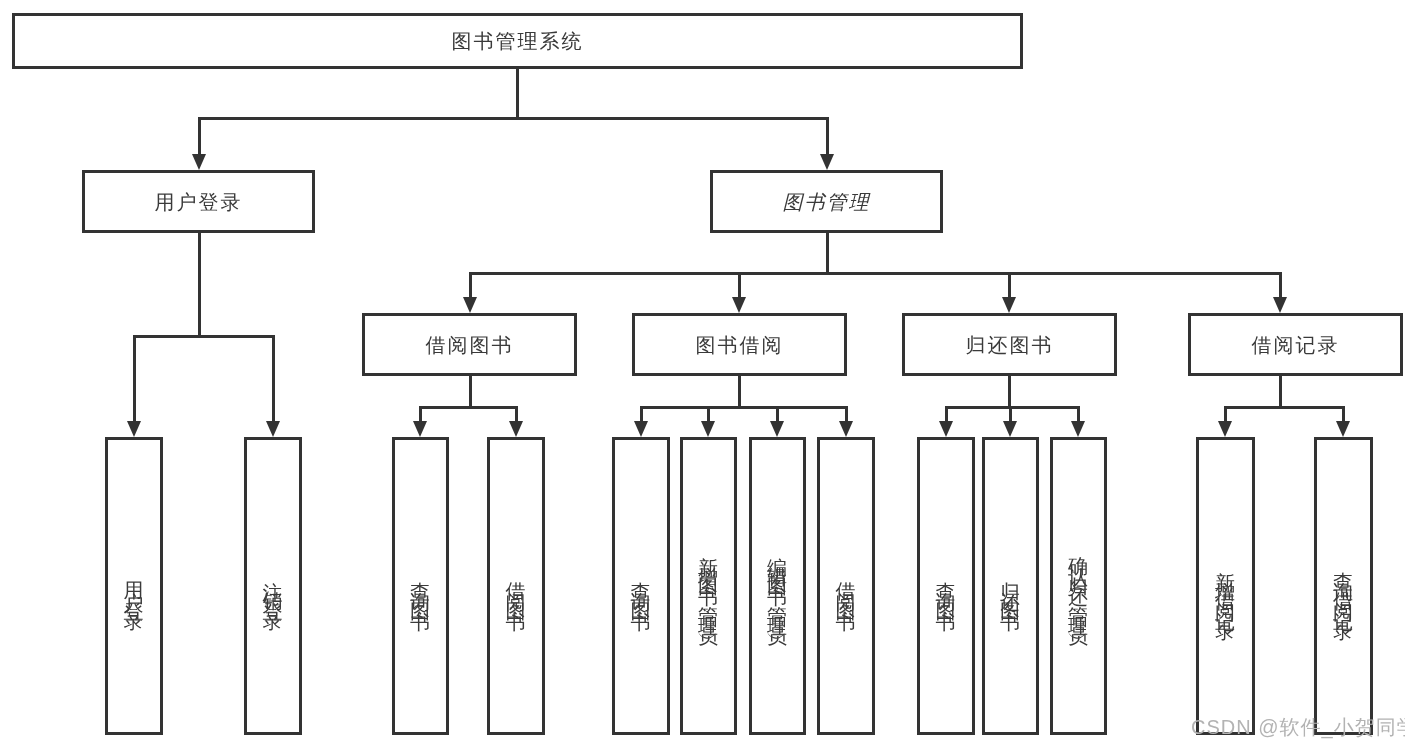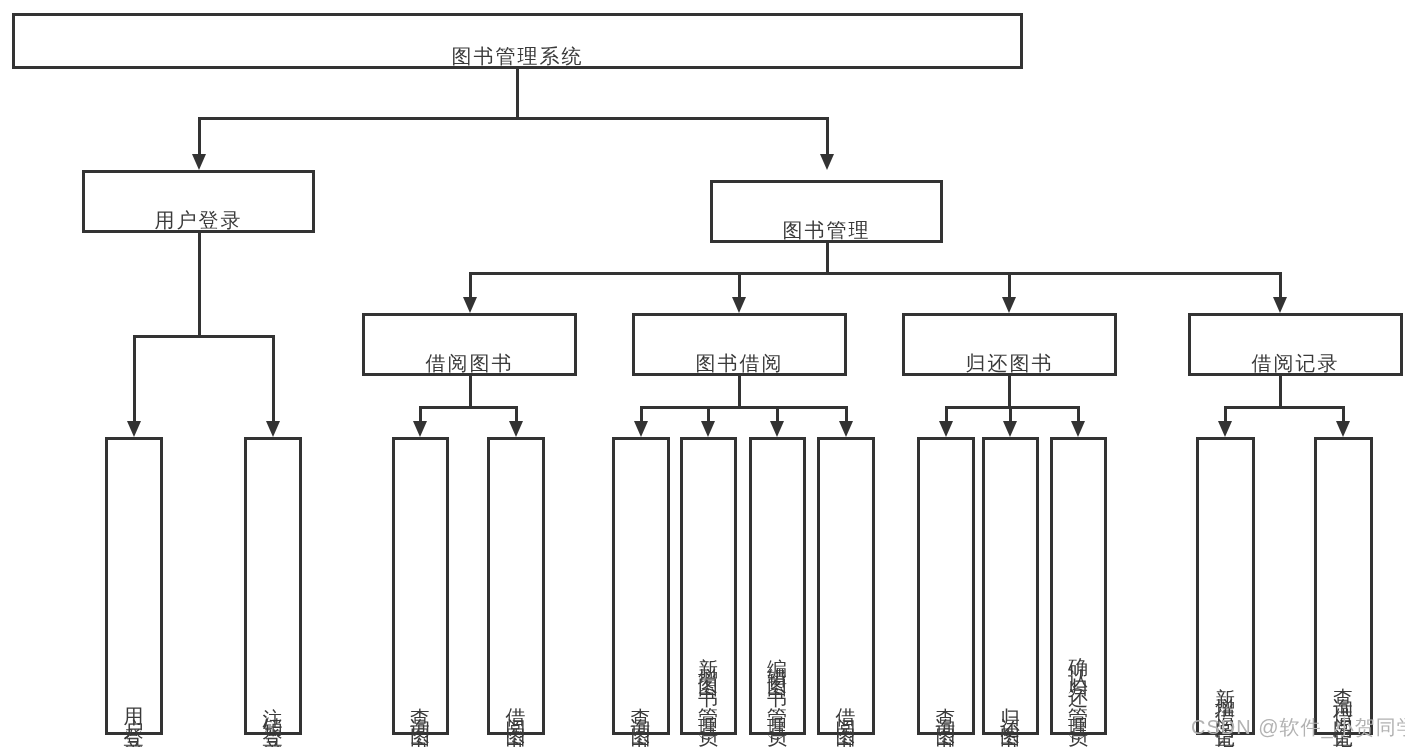--- a/index.html
+++ b/index.html
@@ -23,7 +23,7 @@
     border: 3px solid var(--line);
     background: #ffffff;
     display: flex;
-    align-items: flex-end;
+    align-items: center;
     justify-content: center;
     color: var(--text);
   }

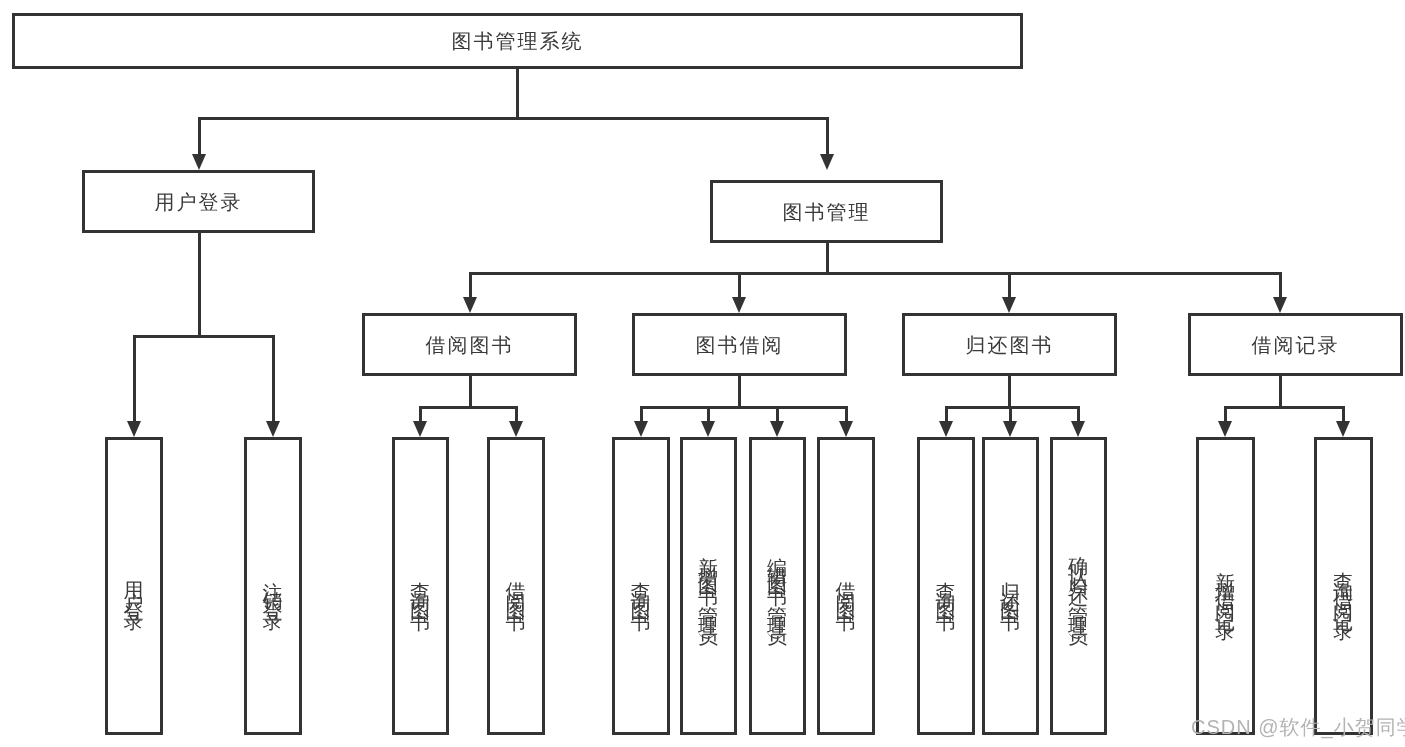--- a/index.html
+++ b/index.html
@@ -126,7 +126,7 @@
     <div class="node" style="left: 82px; top: 170px; width: 233px; height: 63px;">
       <span class="hlabel">用户登录</span>
     </div>
-    <div class="node" style="left: 710px; top: 180px; width: 233px; height: 63px;">
+    <div class="node" style="left: 710px; top: 170px; width: 233px; height: 63px; font-style: italic;">
       <span class="hlabel">图书管理</span>
     </div>
     <div class="node" style="left: 362px; top: 313px; width: 215px; height: 63px;">

